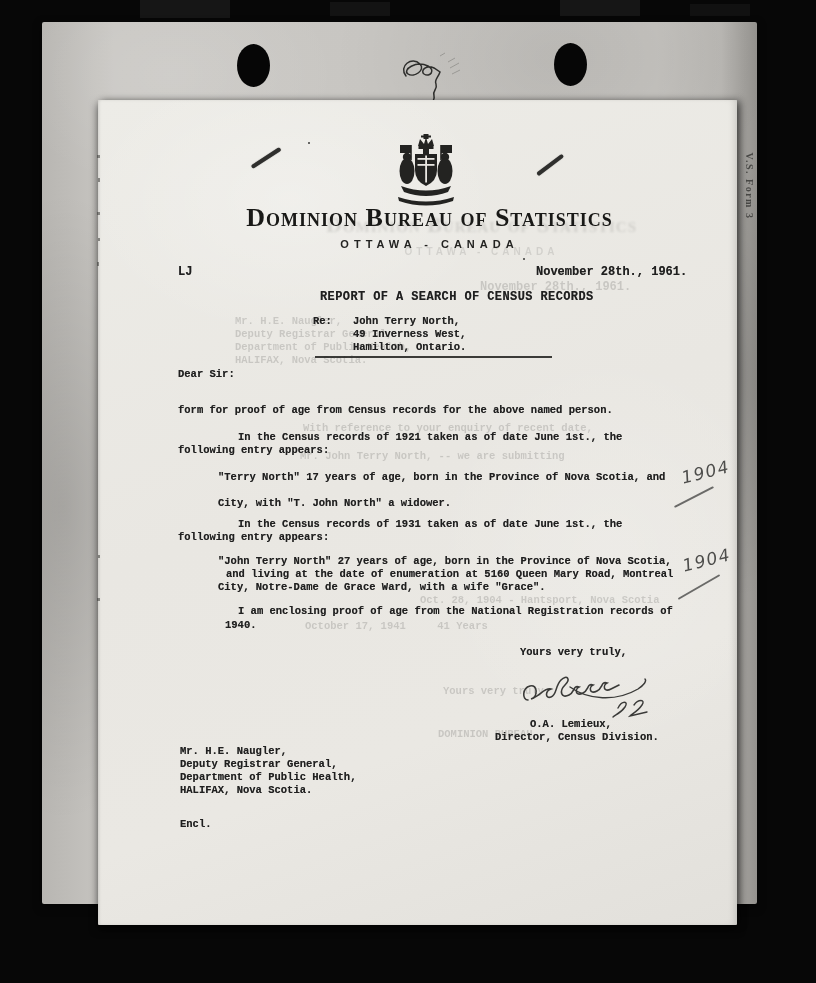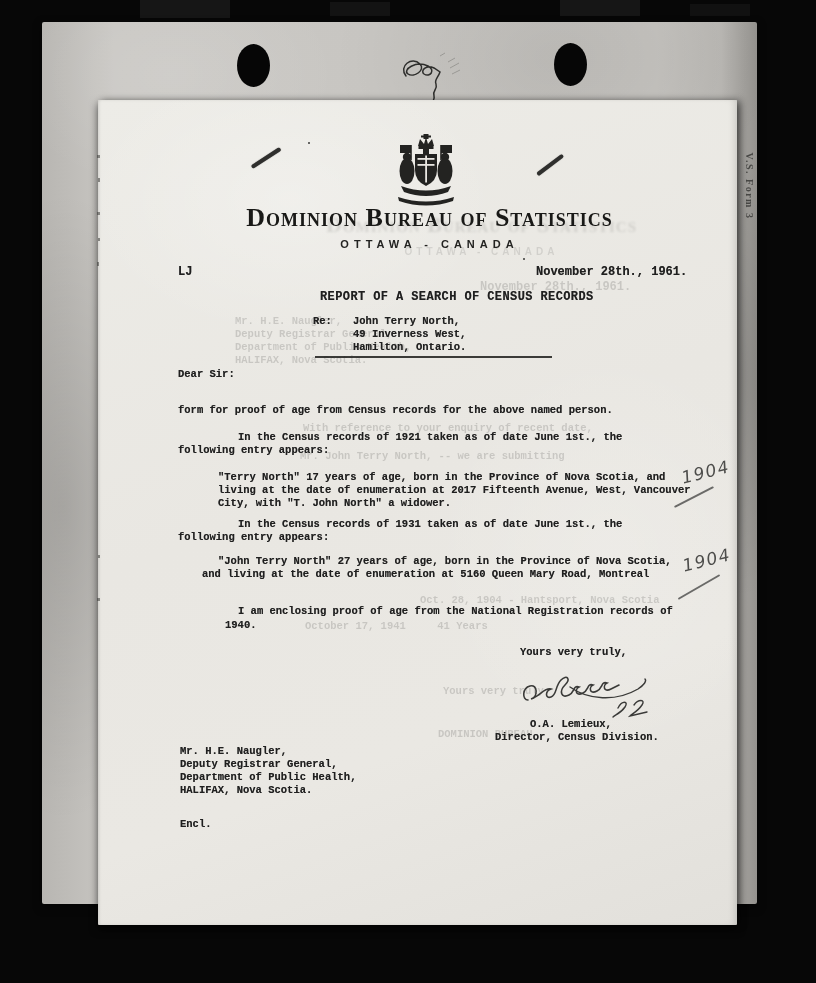--- a/index.html
+++ b/index.html
@@ -185,7 +185,6 @@
     <div class="tw" style="left:80px;top:344px;">following entry appears:</div>
 
     <div class="tw" style="left:120px;top:371px;">"Terry North" 17 years of age, born in the Province of Nova Scotia, and</div>
-    <div class="tw" style="left:120px;top:384px;">living at the date of enumeration at 2017 Fifteenth Avenue, West, Vancouver</div>
     <div class="tw" style="left:120px;top:397px;">City, with "T. John North" a widower.</div>
 
     <div class="note1904" style="left:583px;top:362px;">1904</div>

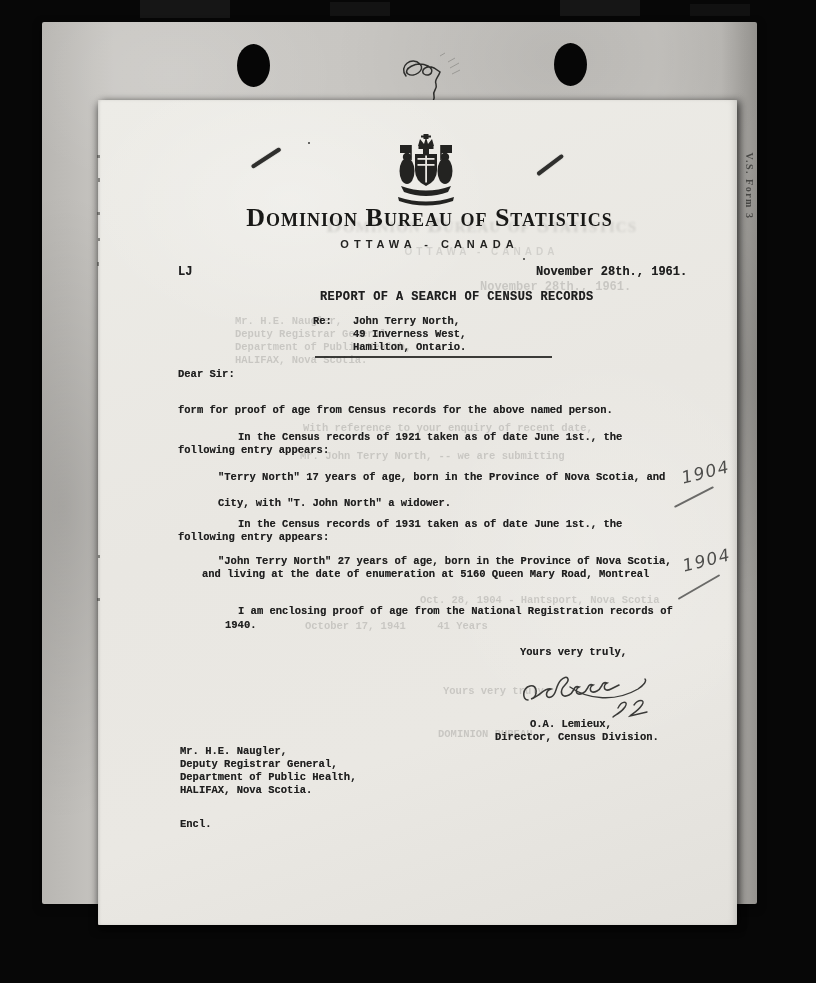--- a/index.html
+++ b/index.html
@@ -194,7 +194,7 @@
     <div class="tw" style="left:80px;top:431px;">following entry appears:</div>
 
     <div class="tw" style="left:120px;top:455px;">"John Terry North" 27 years of age, born in the Province of Nova Scotia,</div>
-    <div class="tw" style="left:104px;top:468px;">and living at the date of enumeration at 5160 Queen Mary Road, Montreal</div>
+    <div class="tw" style="left:128px;top:468px;">and living at the date of enumeration at 5160 Queen Mary Road, Montreal</div>
 
     <div class="note1904" style="left:584px;top:450px;">1904</div>
     <div class="note-stroke" style="left:577px;top:486px;width:48px;transform:rotate(-30deg);"></div>

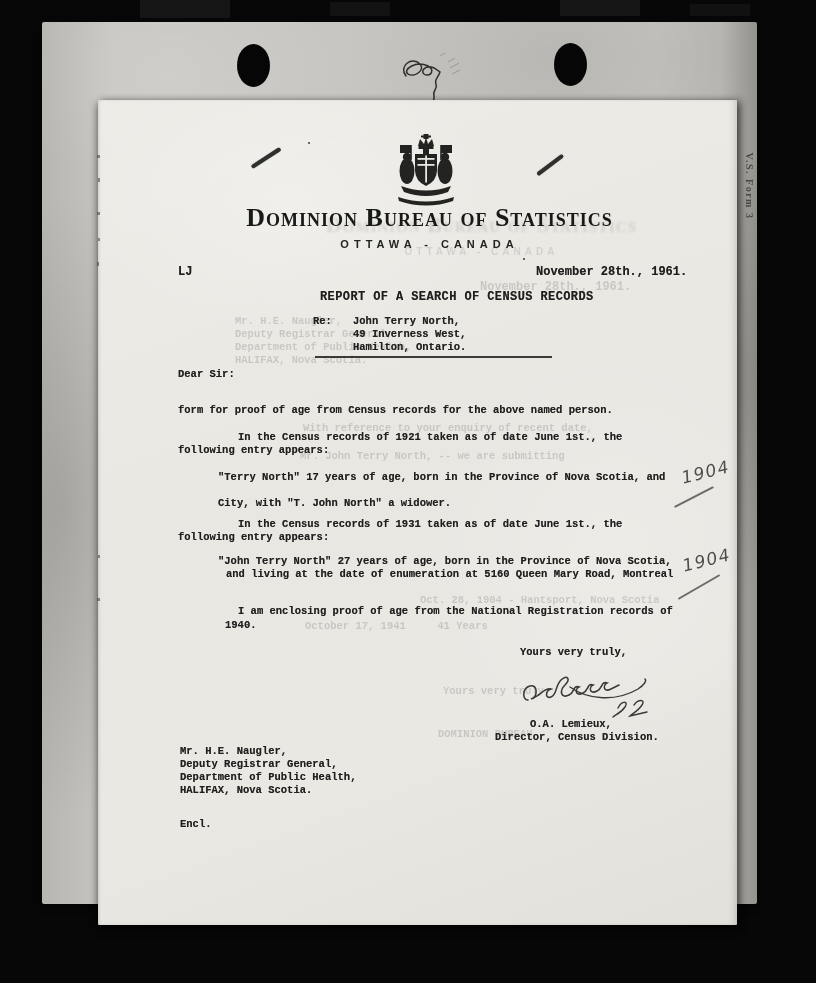--- a/index.html
+++ b/index.html
@@ -195,6 +195,7 @@
 
     <div class="tw" style="left:120px;top:455px;">"John Terry North" 27 years of age, born in the Province of Nova Scotia,</div>
     <div class="tw" style="left:128px;top:468px;">and living at the date of enumeration at 5160 Queen Mary Road, Montreal</div>
+    <div class="tw" style="left:120px;top:481px;">City, Notre-Dame de Grace Ward, with a wife "Grace".</div>
 
     <div class="note1904" style="left:584px;top:450px;">1904</div>
     <div class="note-stroke" style="left:577px;top:486px;width:48px;transform:rotate(-30deg);"></div>

